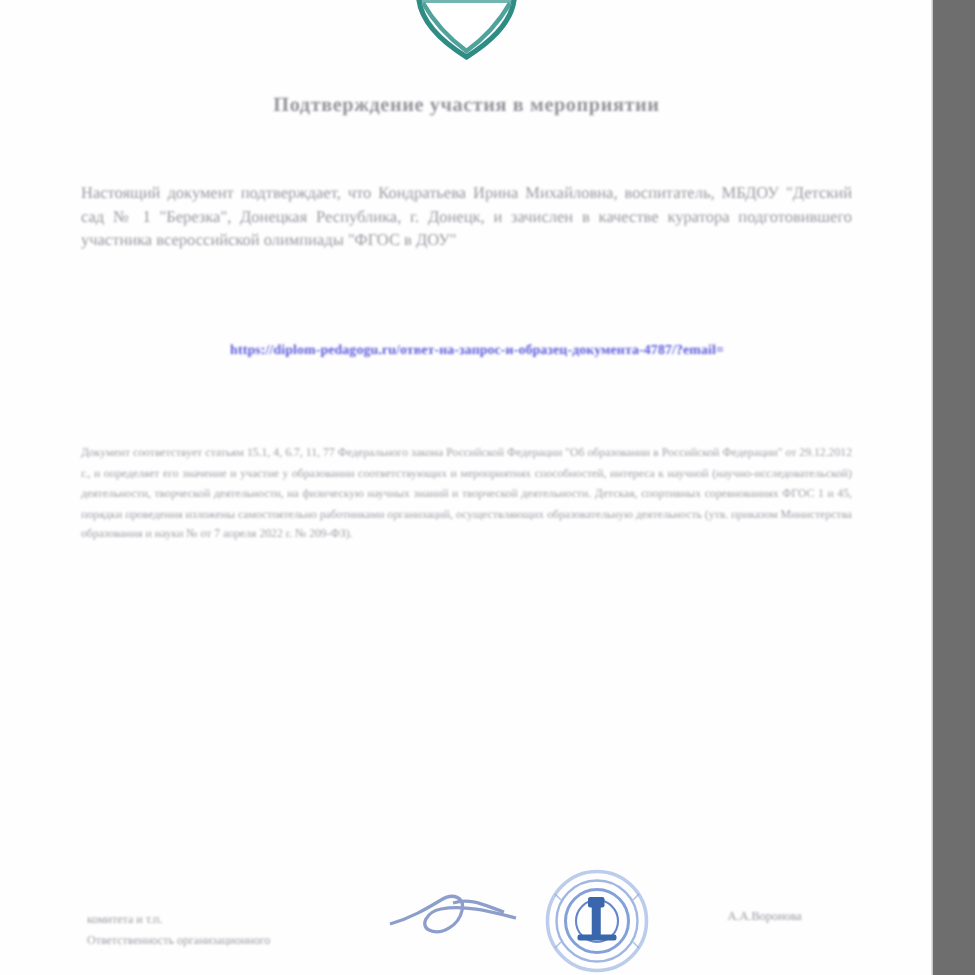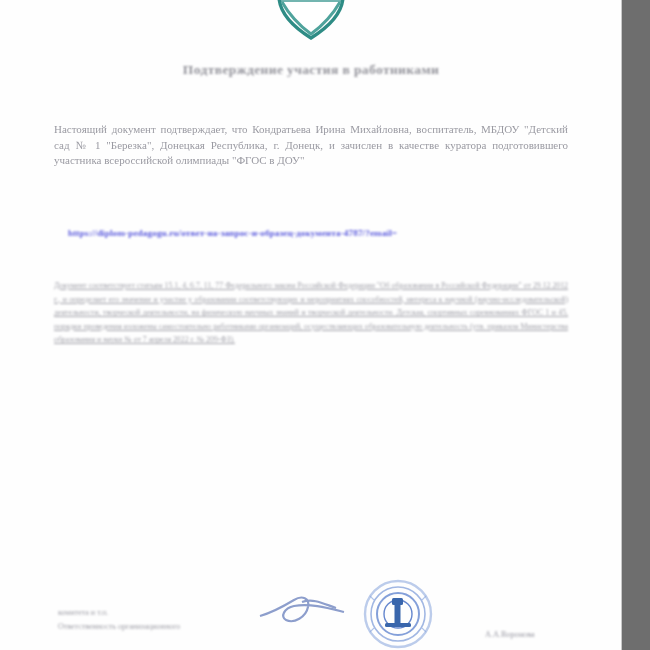--- a/index.html
+++ b/index.html
@@ -179,7 +179,7 @@
       </div>
     </div>
 
-    <div id="doc-title">Подтверждение участия в работниками</div>
+    <div id="doc-title">Подтверждение участия в мероприятии</div>
 
     <div id="para-main" class="body-block">Настоящий документ подтверждает, что Кондратьева Ирина Михайловна, воспитатель, МБДОУ "Детский сад № 1 "Березка", Донецкая Республика, г. Донецк, и зачислен в качестве куратора подготовившего участника всероссийской олимпиады "ФГОС в ДОУ"</div>
 

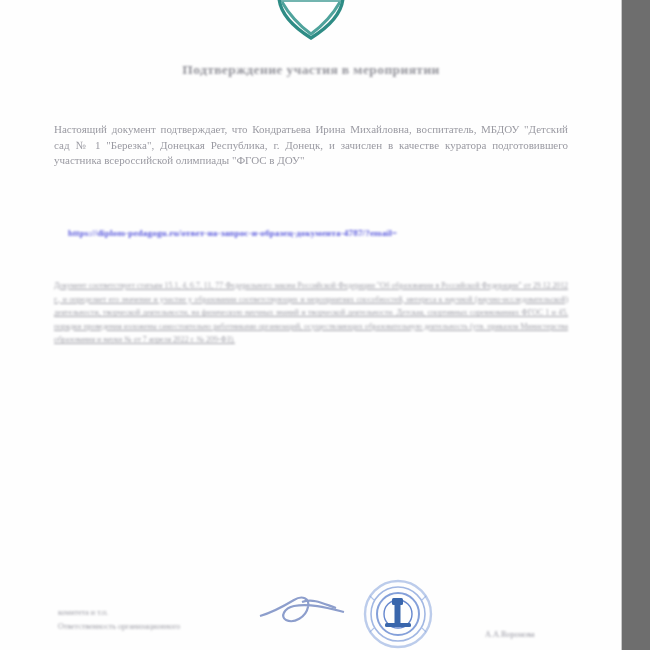--- a/index.html
+++ b/index.html
@@ -102,6 +102,7 @@
     color: #5b5bdd;
     filter: blur(0.8px);
     letter-spacing: .1px;
+    text-align: center;
   }
 
   

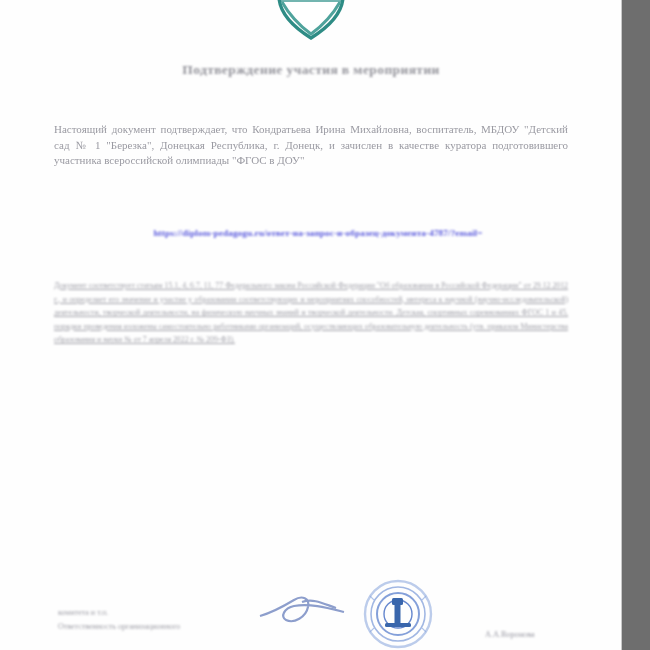--- a/index.html
+++ b/index.html
@@ -108,7 +108,7 @@
   
   #para-legal {
     position: absolute;
-    top: 279px;
+    top: 295px;
     left: 54px;
     width: 514px;
     text-align: justify;
@@ -116,7 +116,6 @@
     line-height: 13.6px;
     color: #a2a2aa;
     filter: blur(0.8px);
-    text-decoration: underline;
   }
 
   

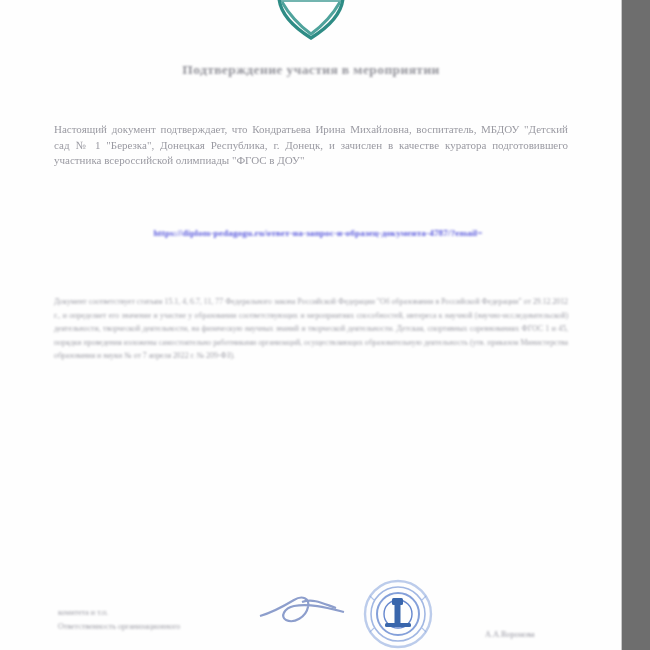--- a/index.html
+++ b/index.html
@@ -137,7 +137,6 @@
     font-size: 8.2px;
     color: #9a9aa4;
     filter: blur(0.8px);
-    margin-top: 24px;
   }
 
   

